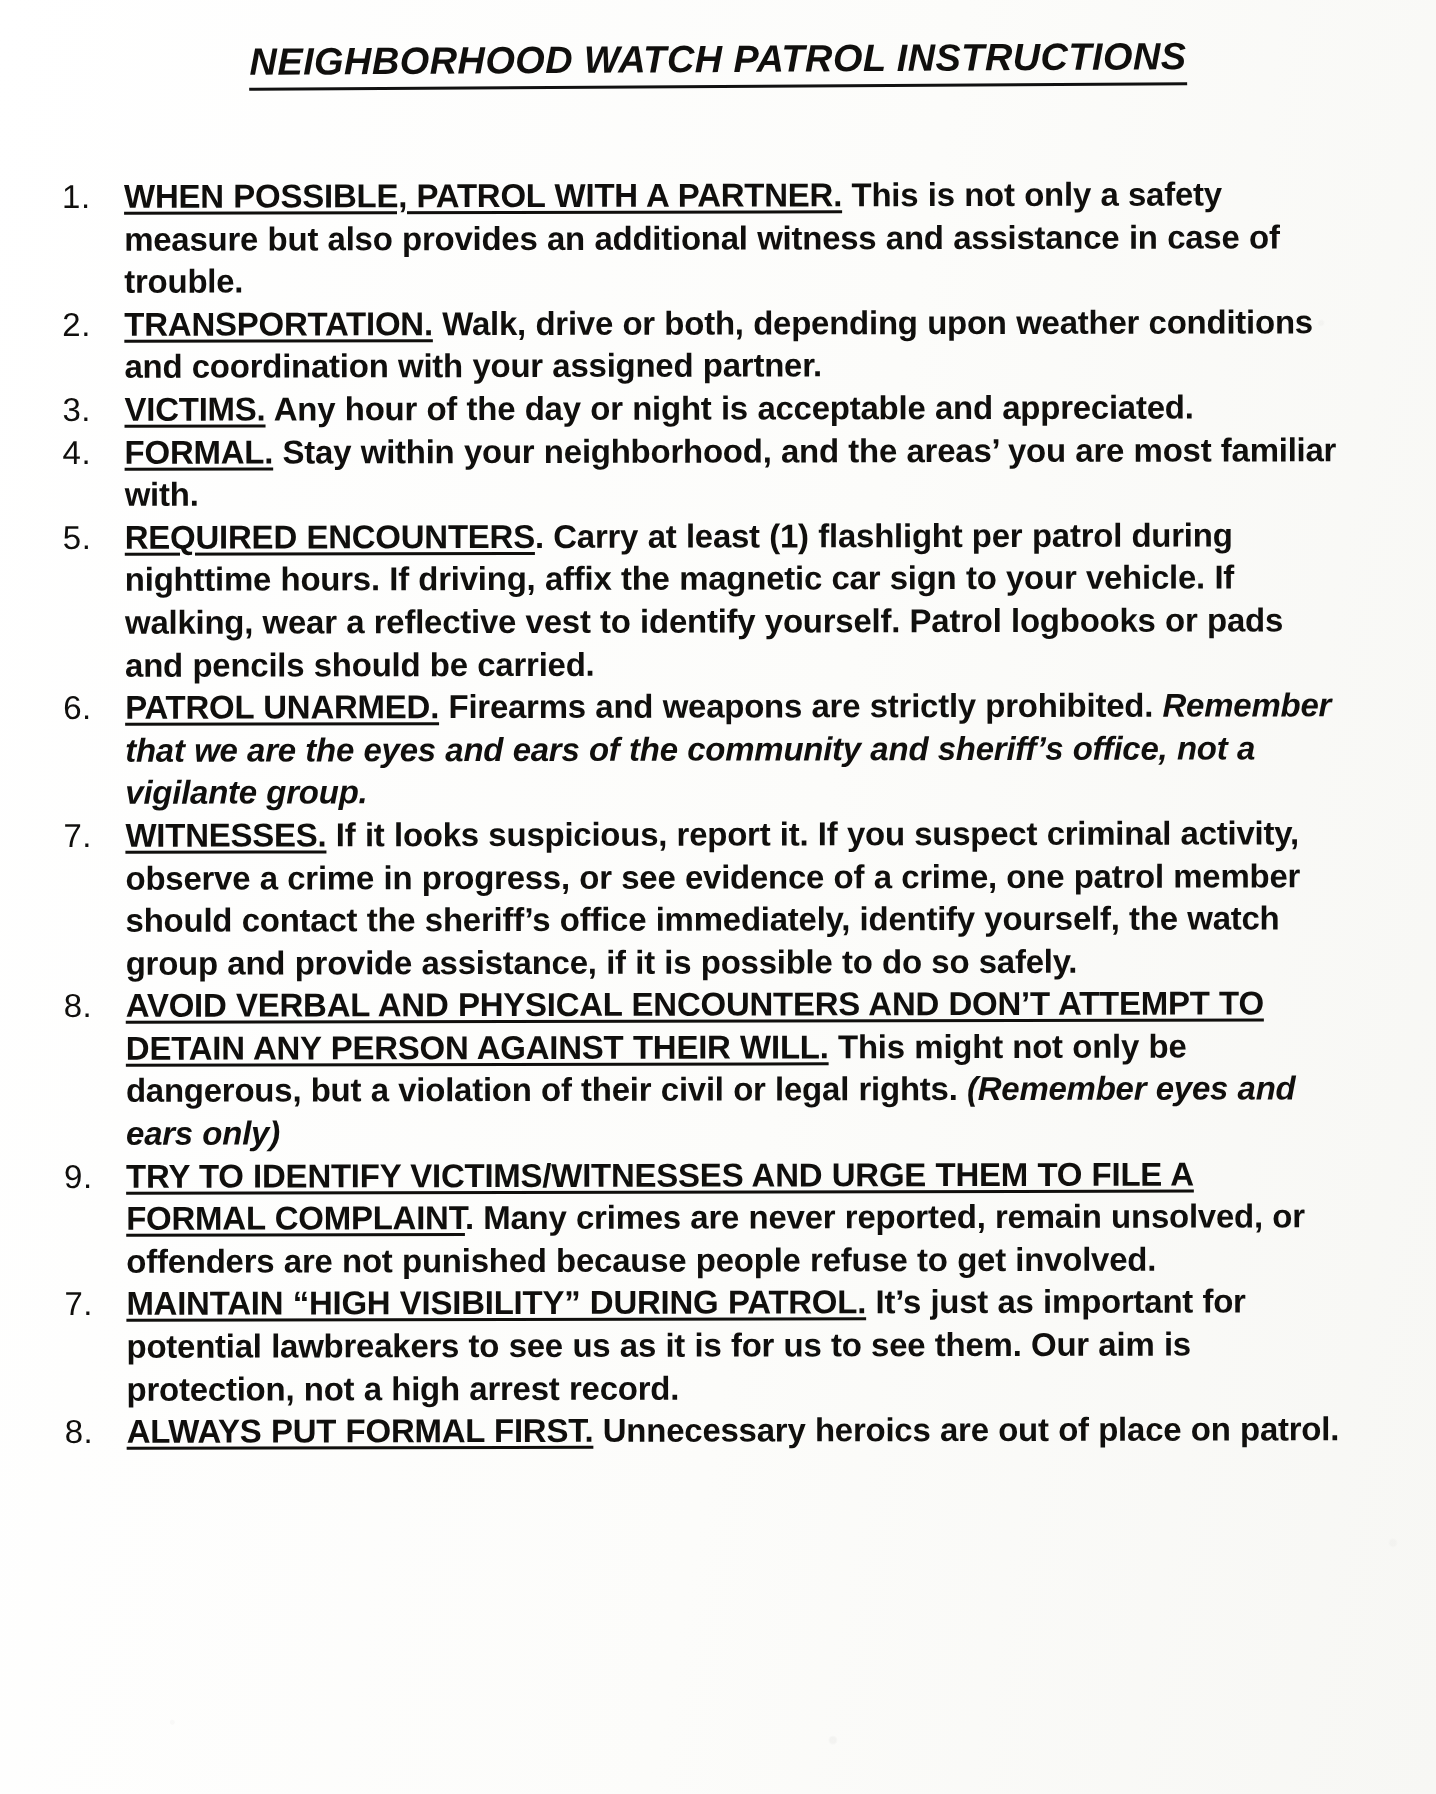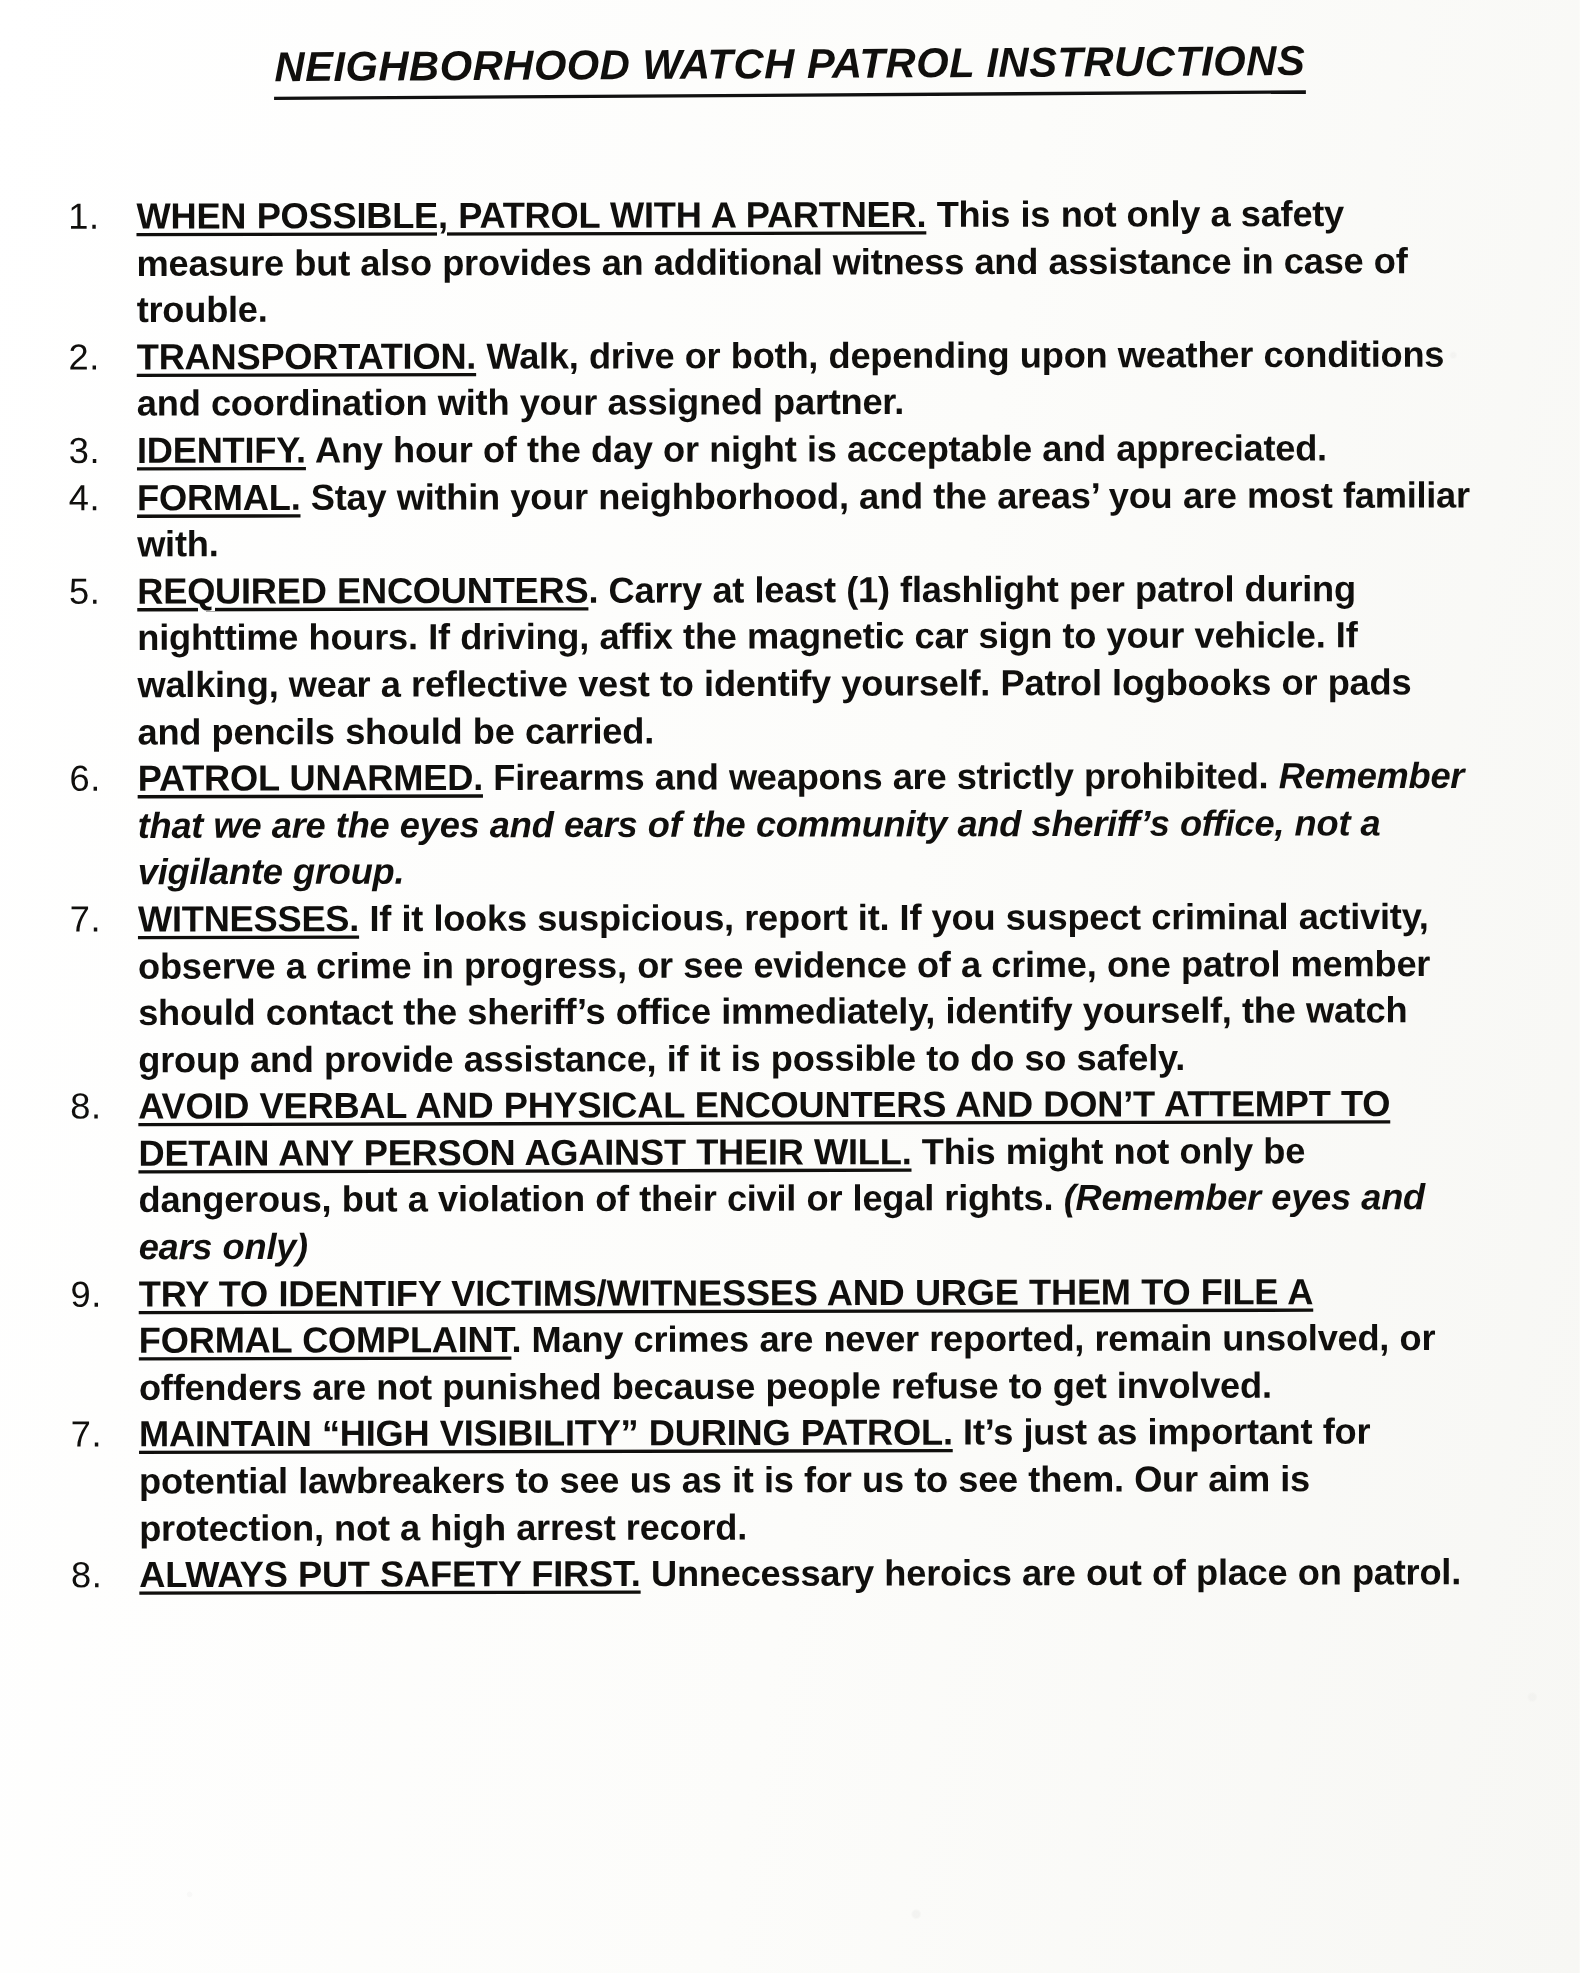--- a/index.html
+++ b/index.html
@@ -122,7 +122,7 @@
 
     <div class="item">
       <div class="num">3.</div>
-      <div class="body"><span class="hd">IDENTIFY.</span><span> Any hour of the day or night is acceptable and appreciated.</span></div>
+      <div class="body"><span class="hd">VICTIMS.</span><span> Any hour of the day or night is acceptable and appreciated.</span></div>
     </div>
 
     <div class="item">

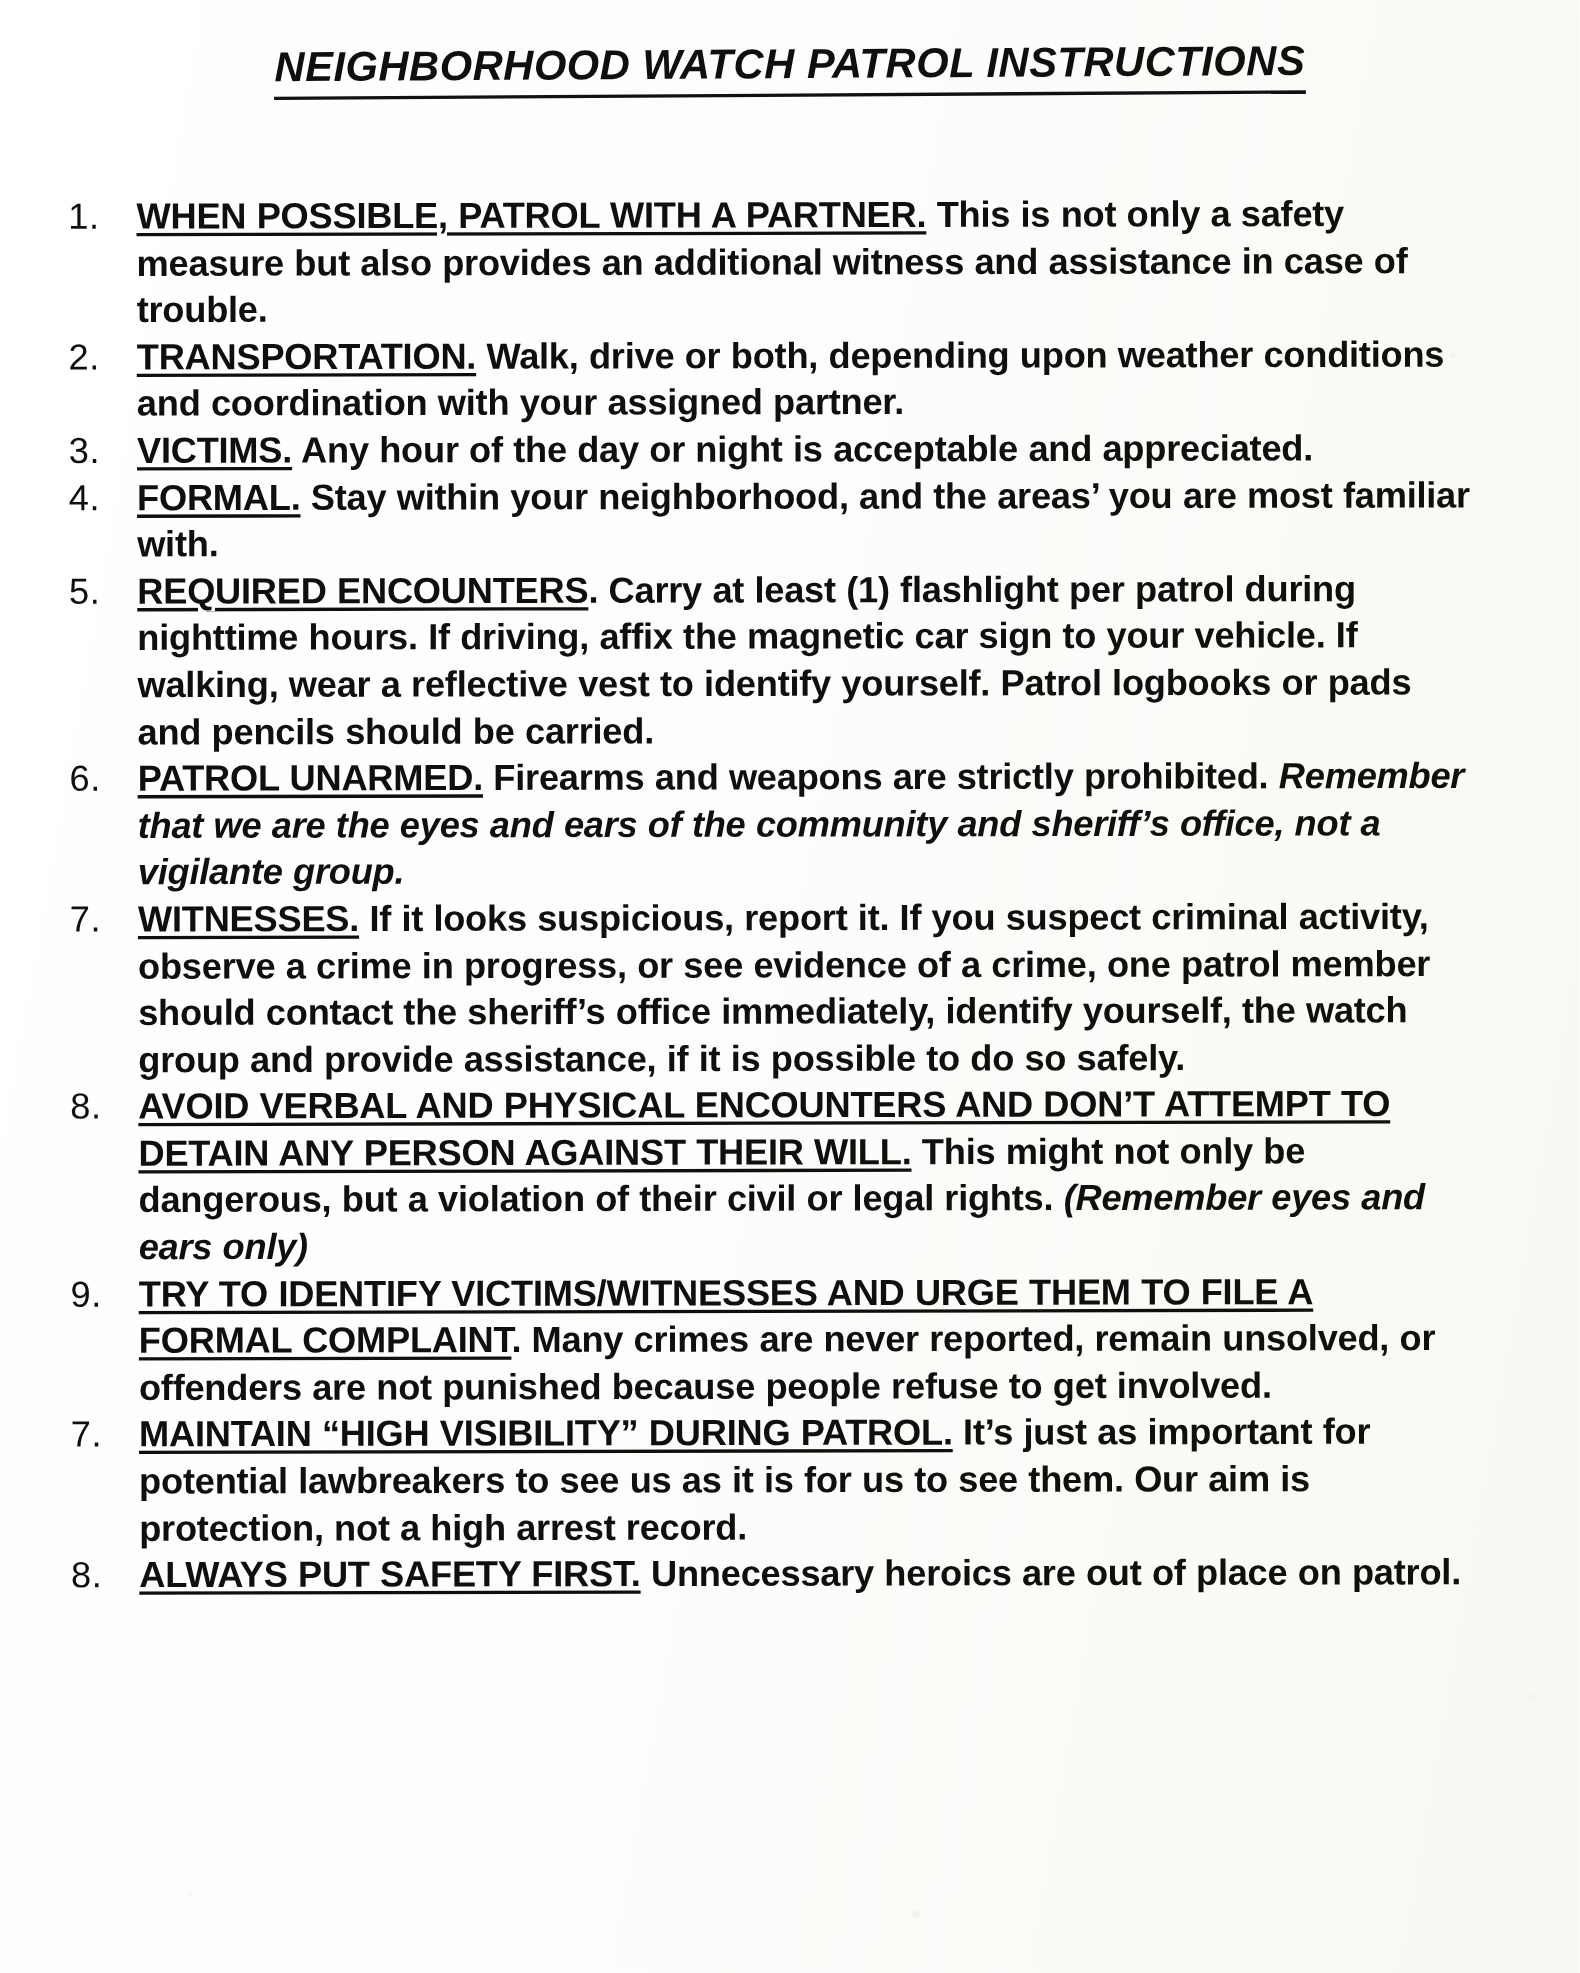--- a/index.html
+++ b/index.html
@@ -162,7 +162,7 @@
 
     <div class="item">
       <div class="num">8.</div>
-      <div class="body"><span class="hd">ALWAYS PUT SAFETY FIRST.</span><span> Unnecessary heroics are out of place on patrol.</span></div>
+      <div class="body"><span class="hd">ALWAYS PUT FORMAL FIRST.</span><span> Unnecessary heroics are out of place on patrol.</span></div>
     </div>
 
   </div>

